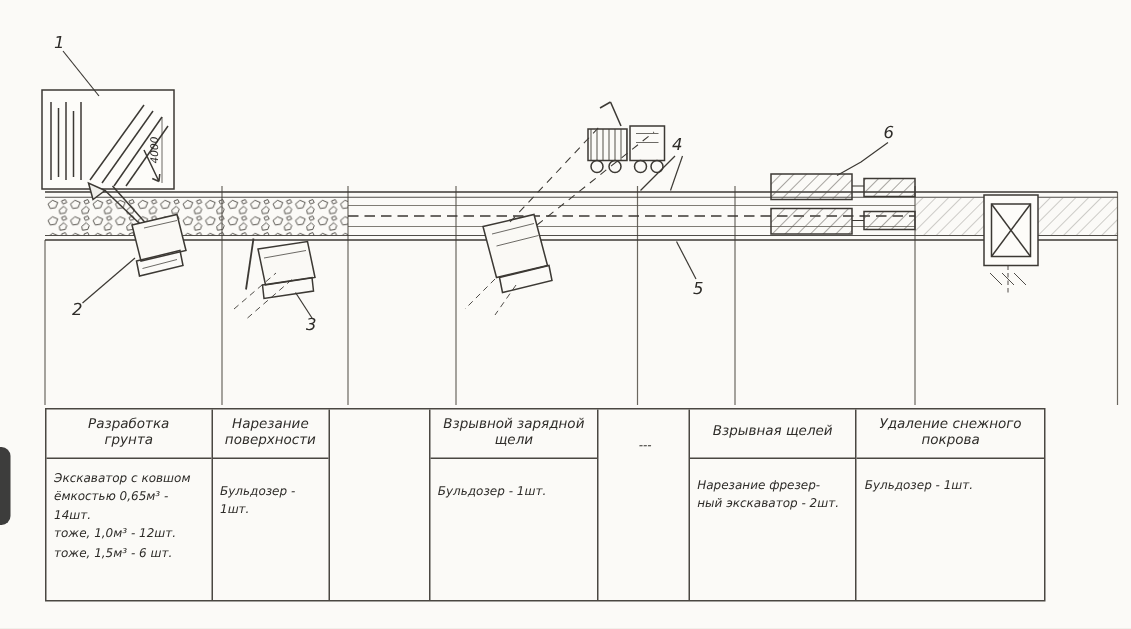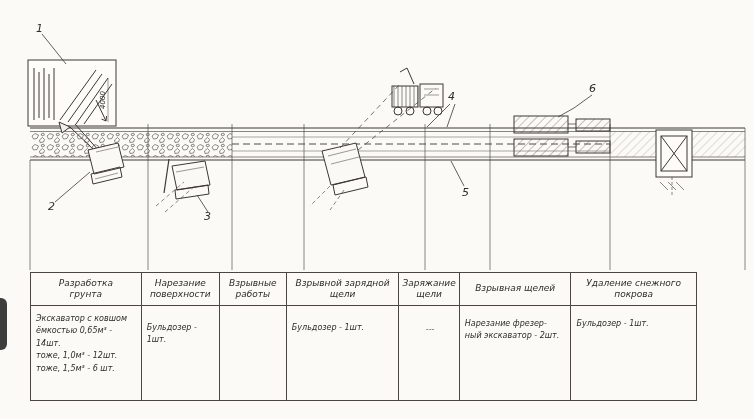--- a/index.html
+++ b/index.html
@@ -217,8 +217,6 @@
     </div>
 
     <div class="proc-col" style="width:72px">
-      <div class="col-head">Взрывные
-работы</div>
     </div>
 
     <div class="proc-col" style="width:121px">

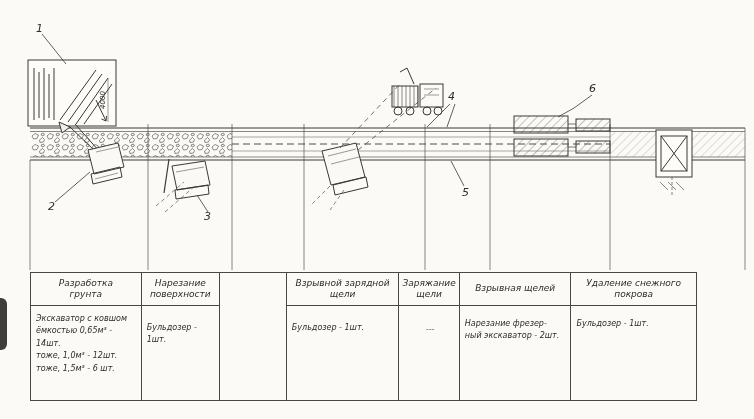--- a/index.html
+++ b/index.html
@@ -225,8 +225,6 @@
     </div>
 
     <div class="proc-col" style="width:65px">
-      <div class="col-head">Заряжание
-щели</div>
       <div class="col-body centered">---</div>
     </div>
 

